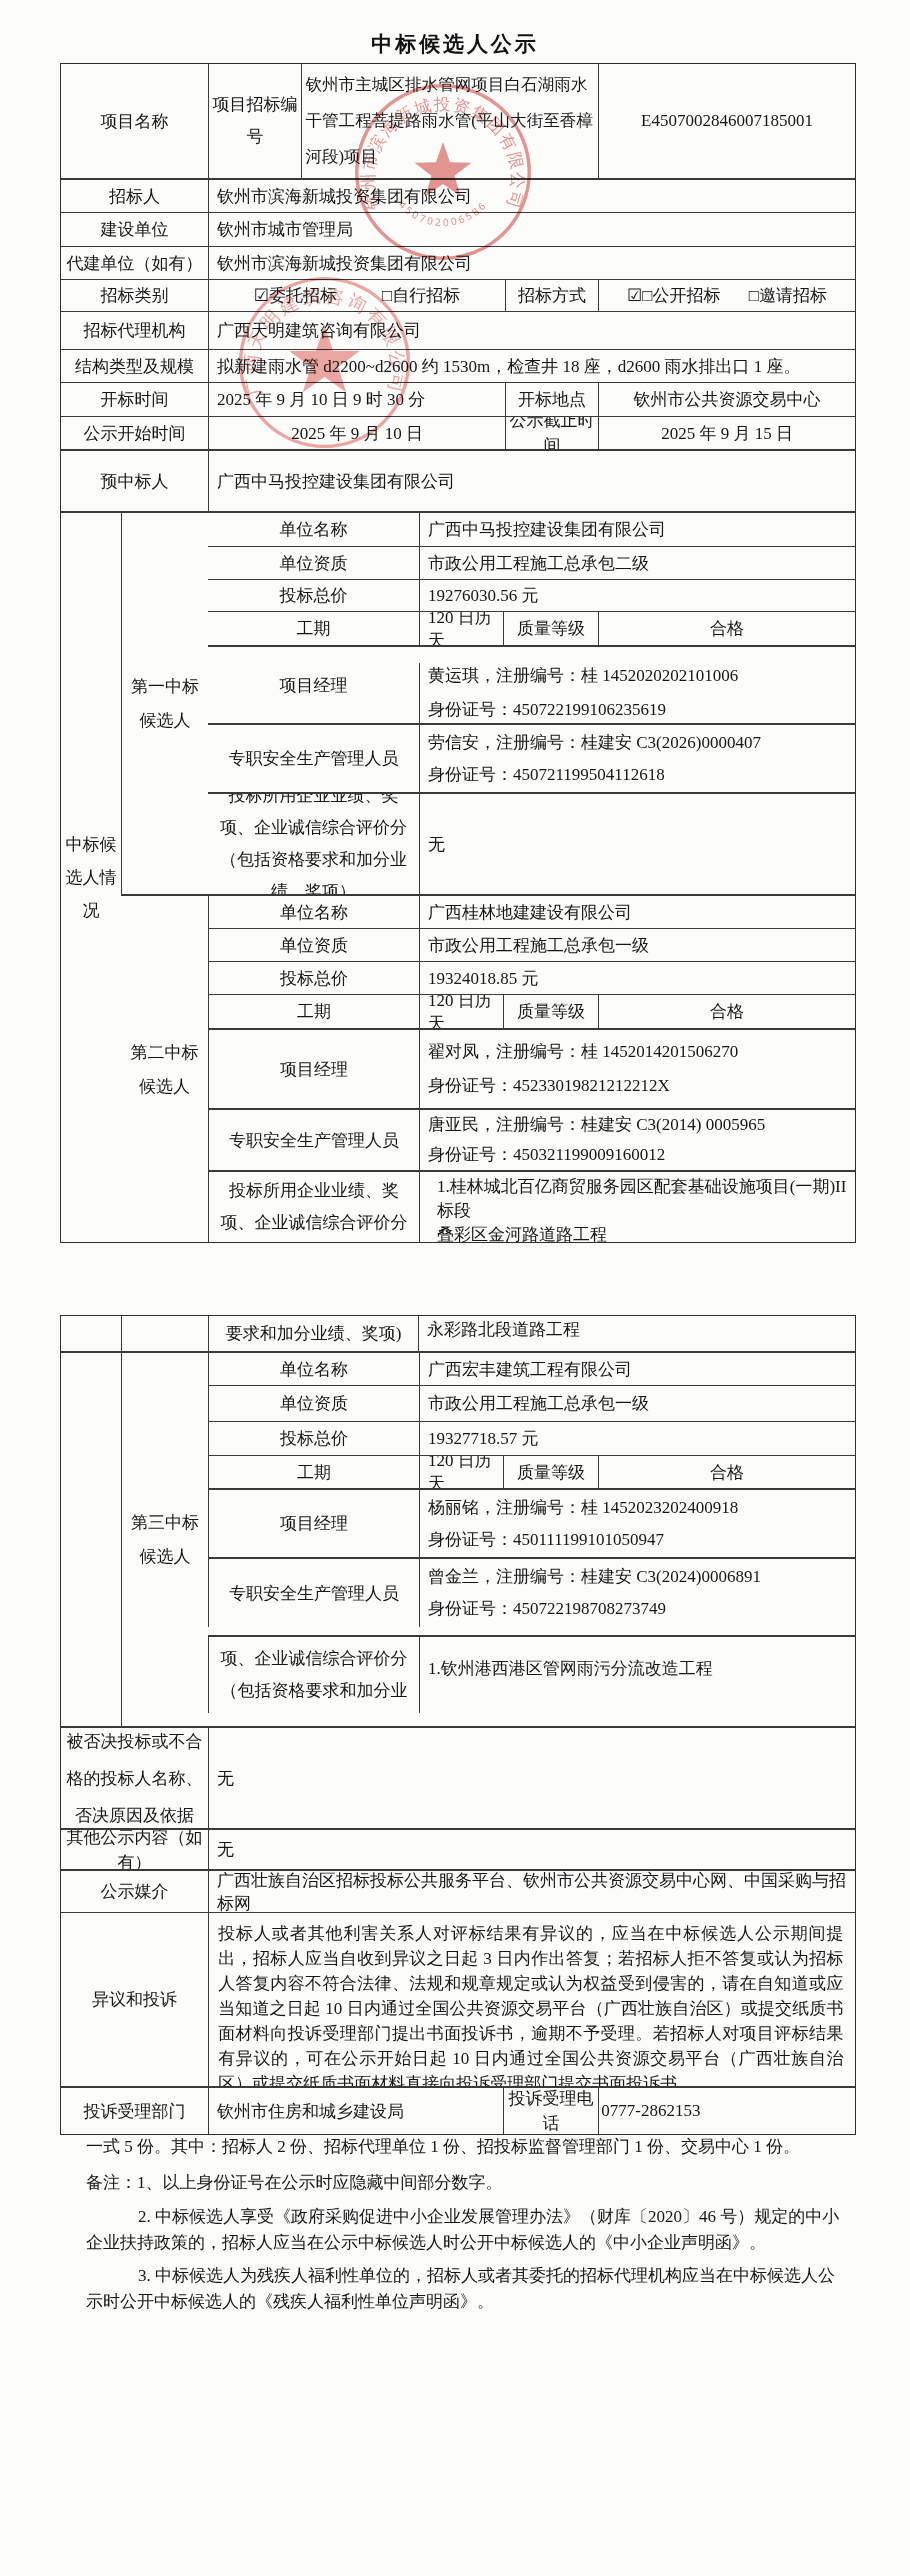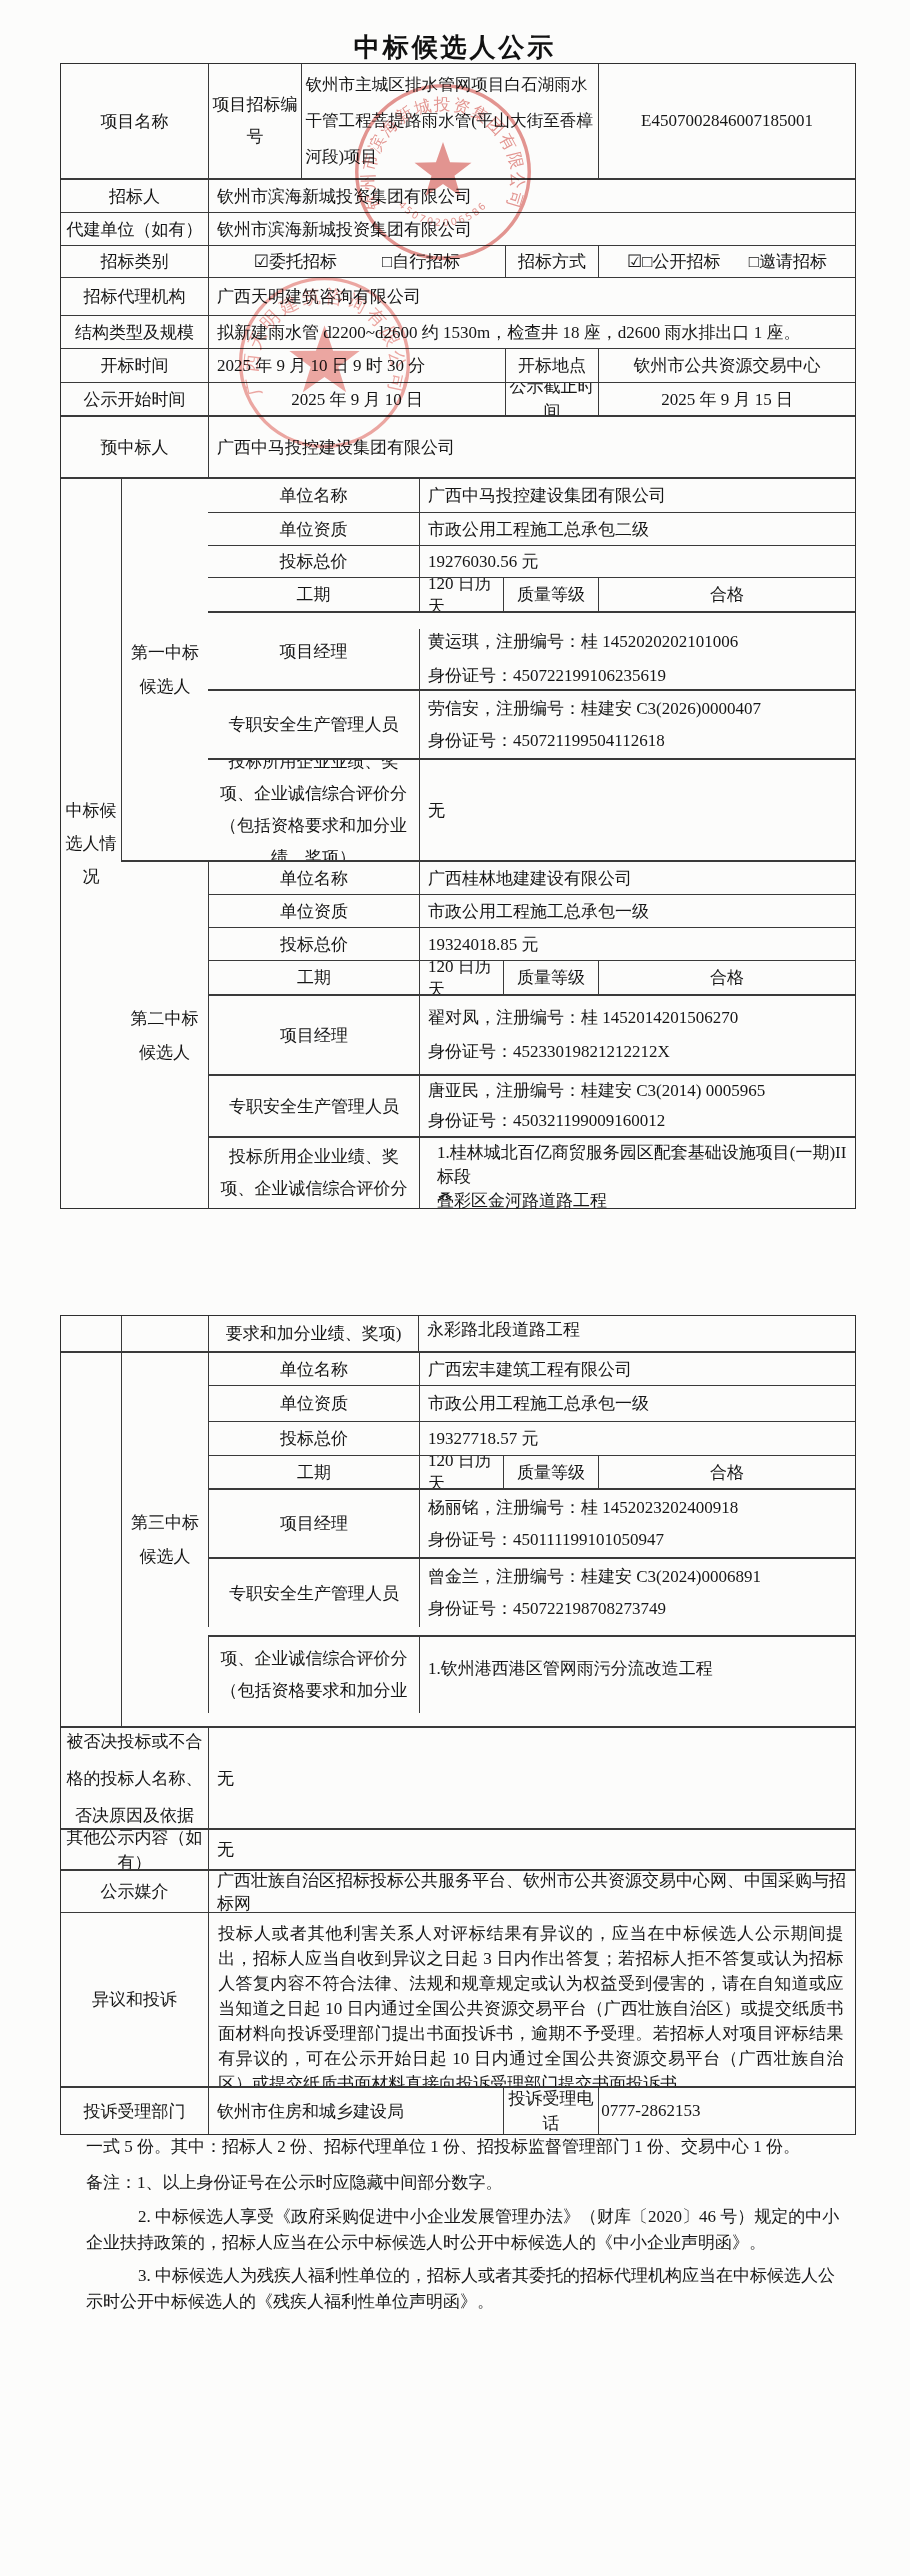--- a/index.html
+++ b/index.html
@@ -11,7 +11,7 @@
   }
   .title{
     position:absolute; left:0; top:30px; width:100%; text-align:center;
-    font-size:26px; font-weight:bold; letter-spacing:2.9px; color:#111;
+    font-size:21px; font-weight:bold; letter-spacing:2.9px; color:#111;
   }
   .tbl{
     position:absolute; left:60px; width:796px;

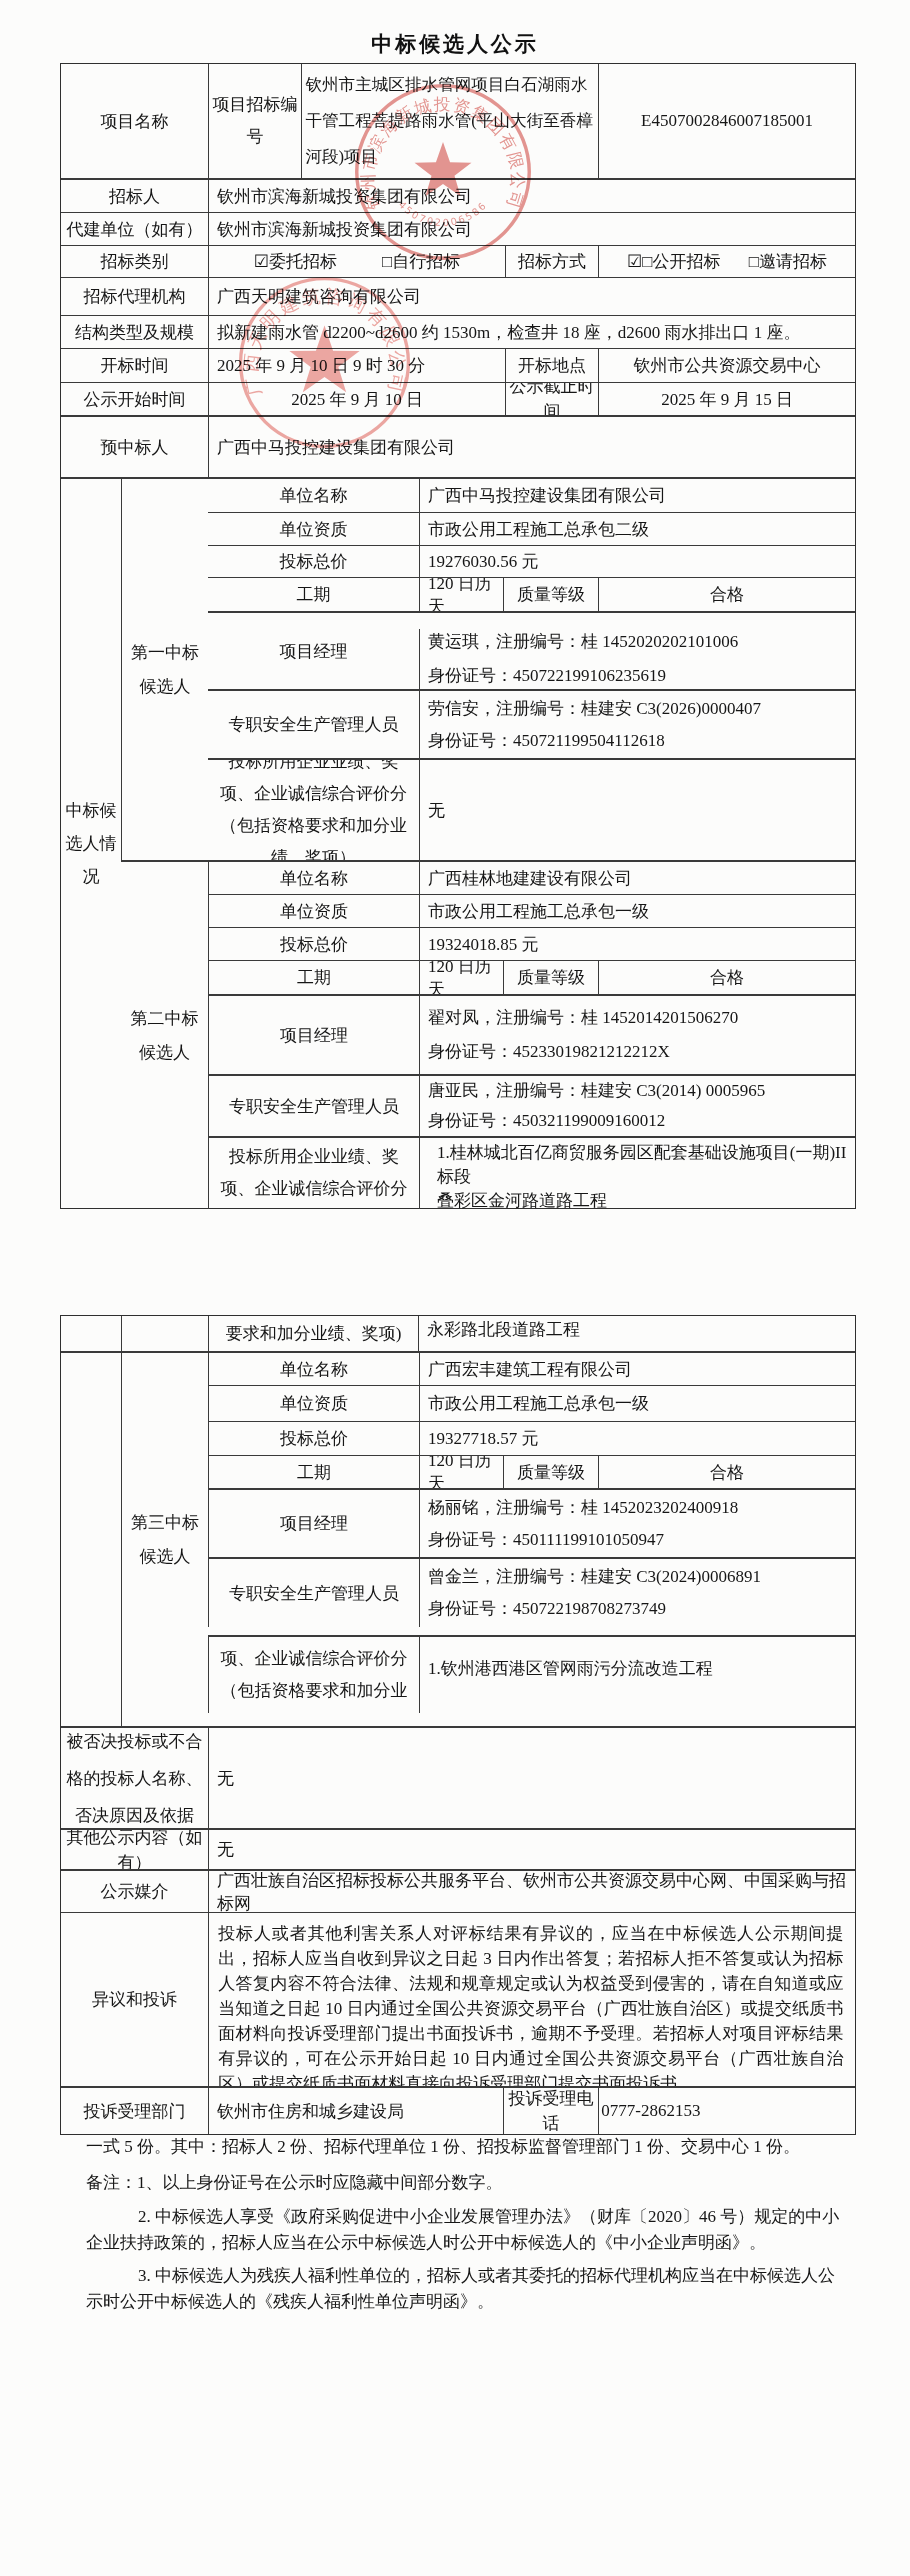--- a/index.html
+++ b/index.html
@@ -63,6 +63,10 @@
       <div class="c val" style="flex:1;">钦州市滨海新城投资集团有限公司</div>
     </div>
 
+    <div class="r" style="height:34px;">
+      <div class="c first lab" style="width:147px;">建设单位</div>
+      <div class="c val" style="flex:1;">钦州市城市管理局</div>
+    </div>
 
     <div class="r" style="height:33px;">
       <div class="c first lab" style="width:147px;">代建单位（如有）</div>

